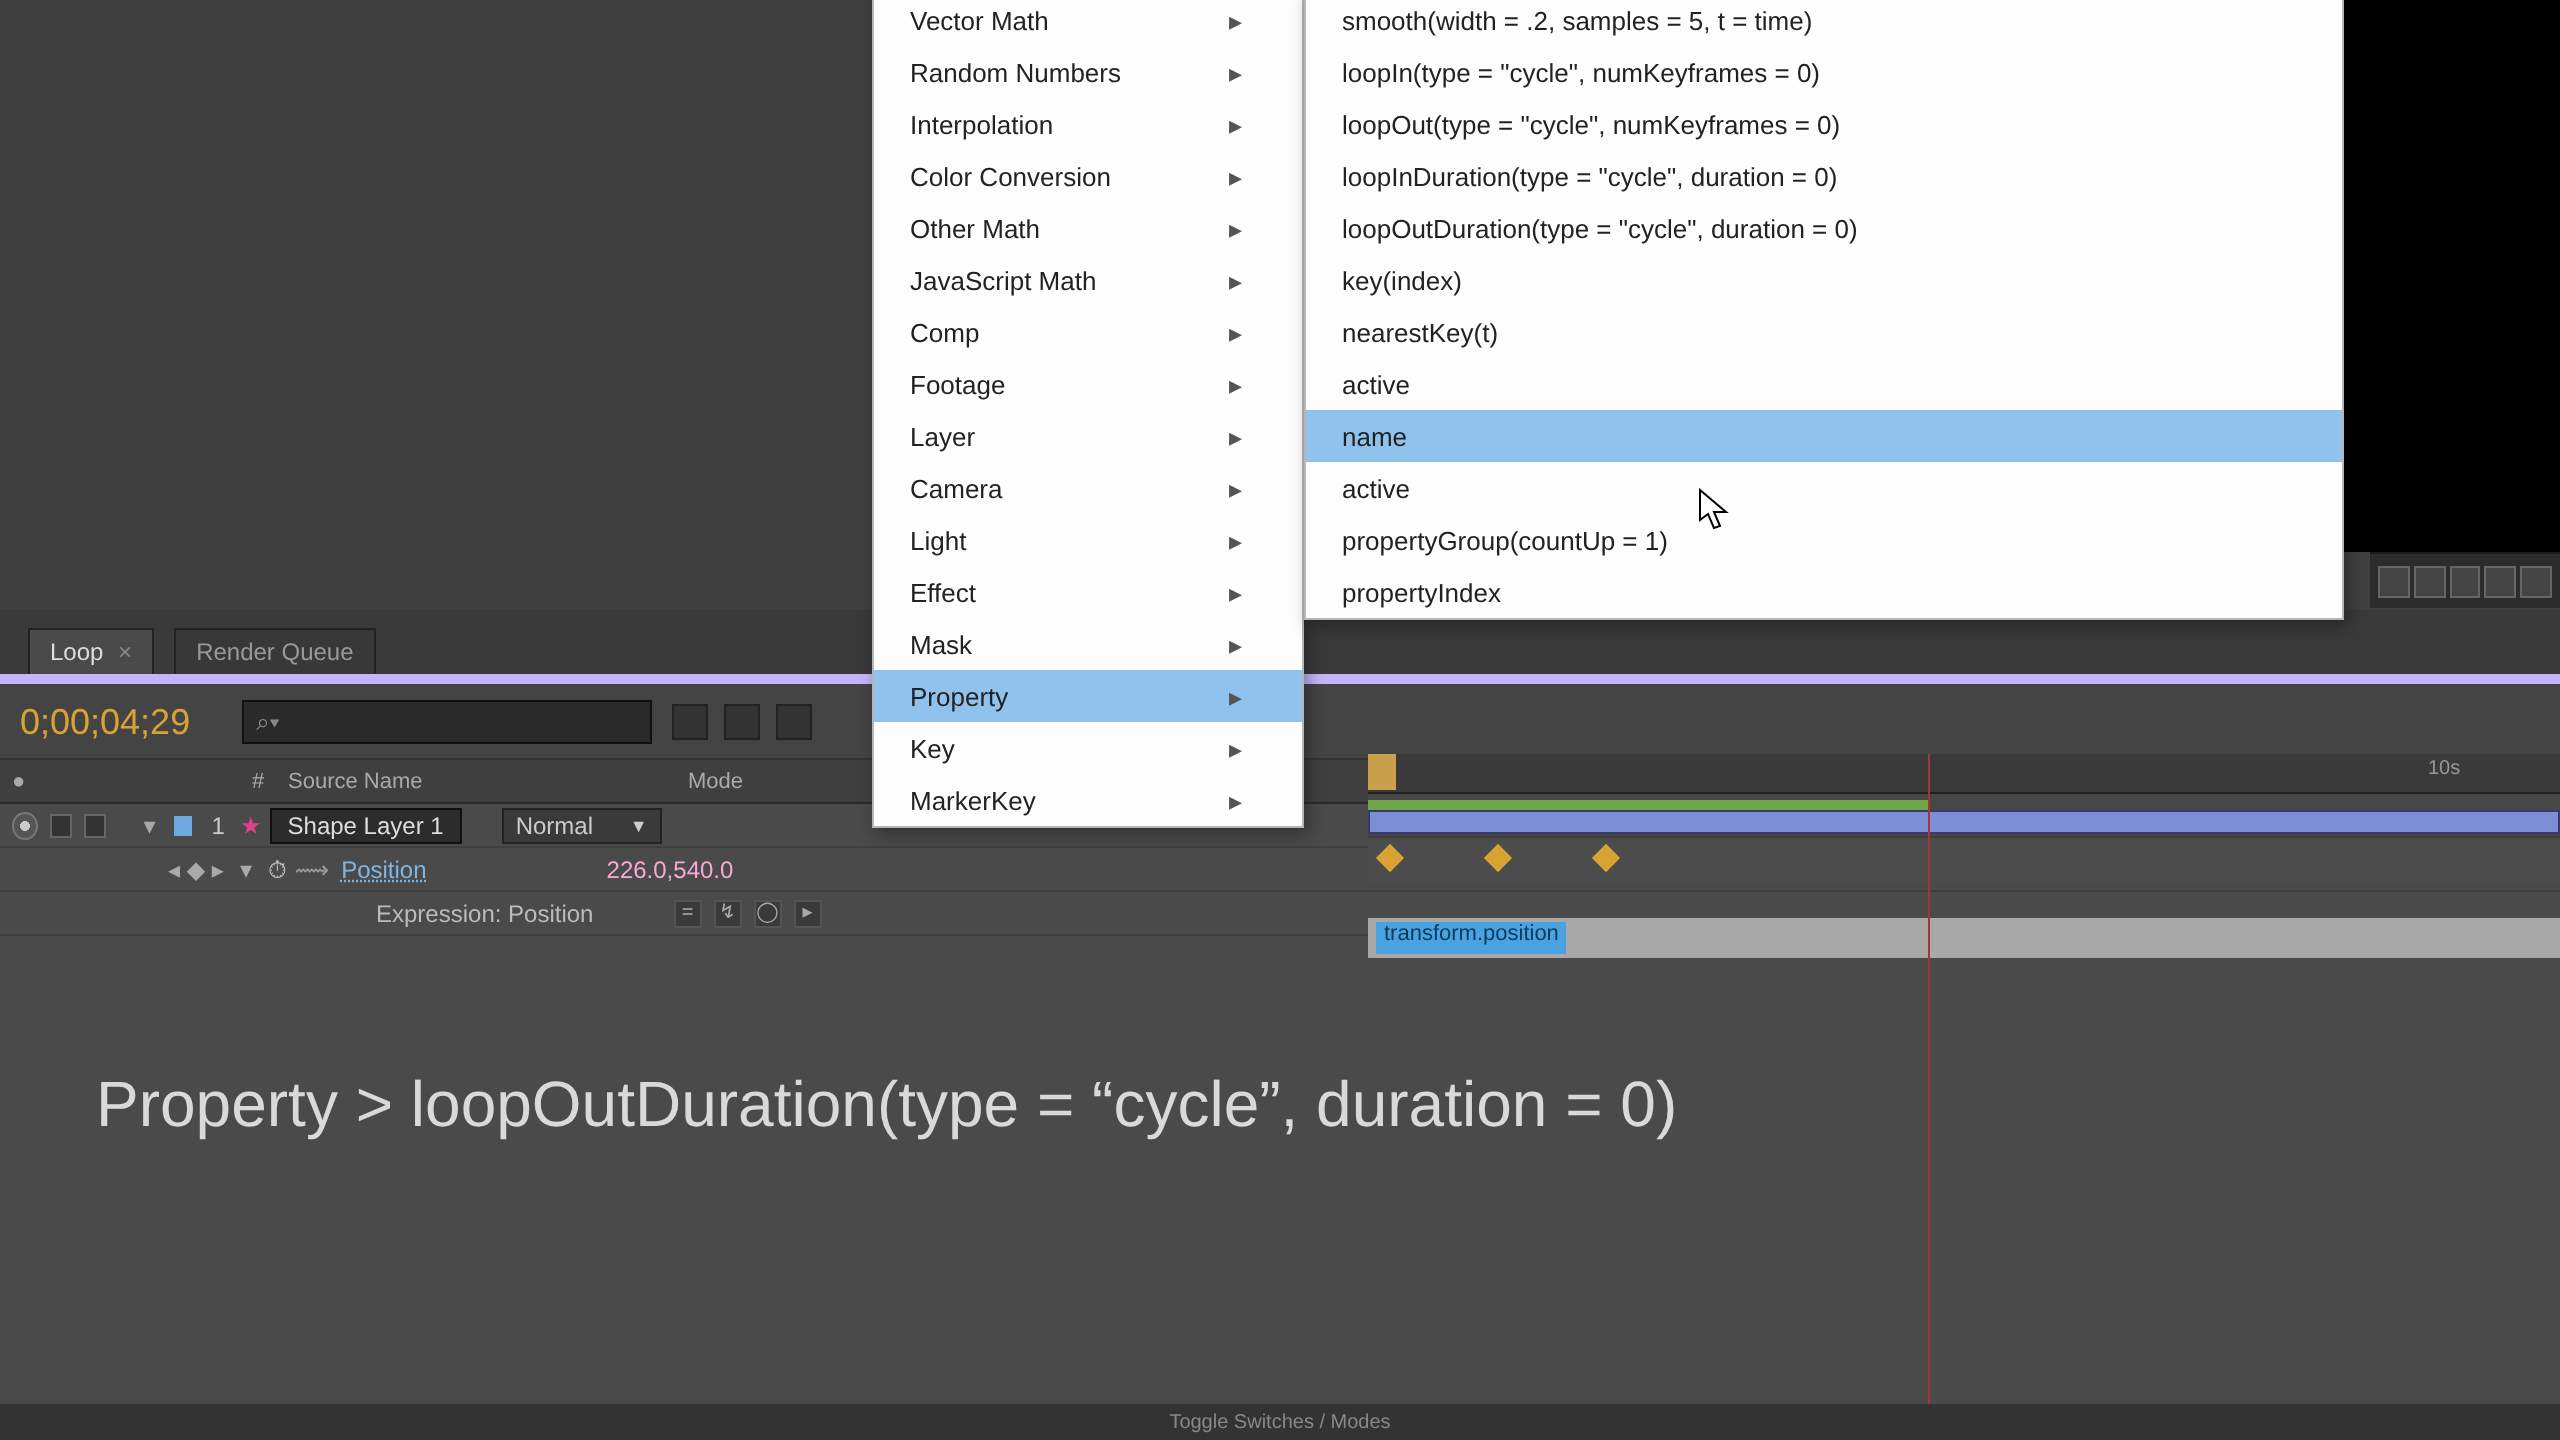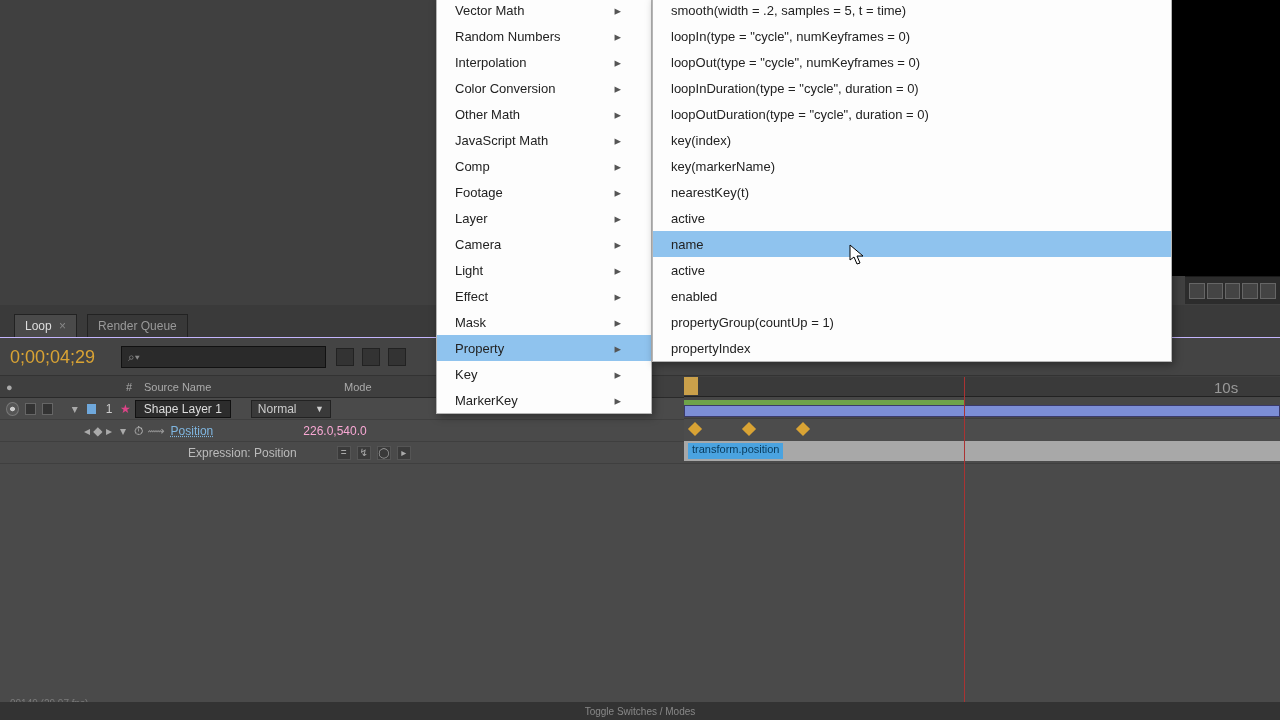--- a/index.html
+++ b/index.html
@@ -293,9 +293,6 @@
       <span>key(index)</span>
     </div>
     <div class="mi">
-      <span>key(markerName)</span>
-    </div>
-    <div class="mi">
       <span>nearestKey(t)</span>
     </div>
     <div class="mi">

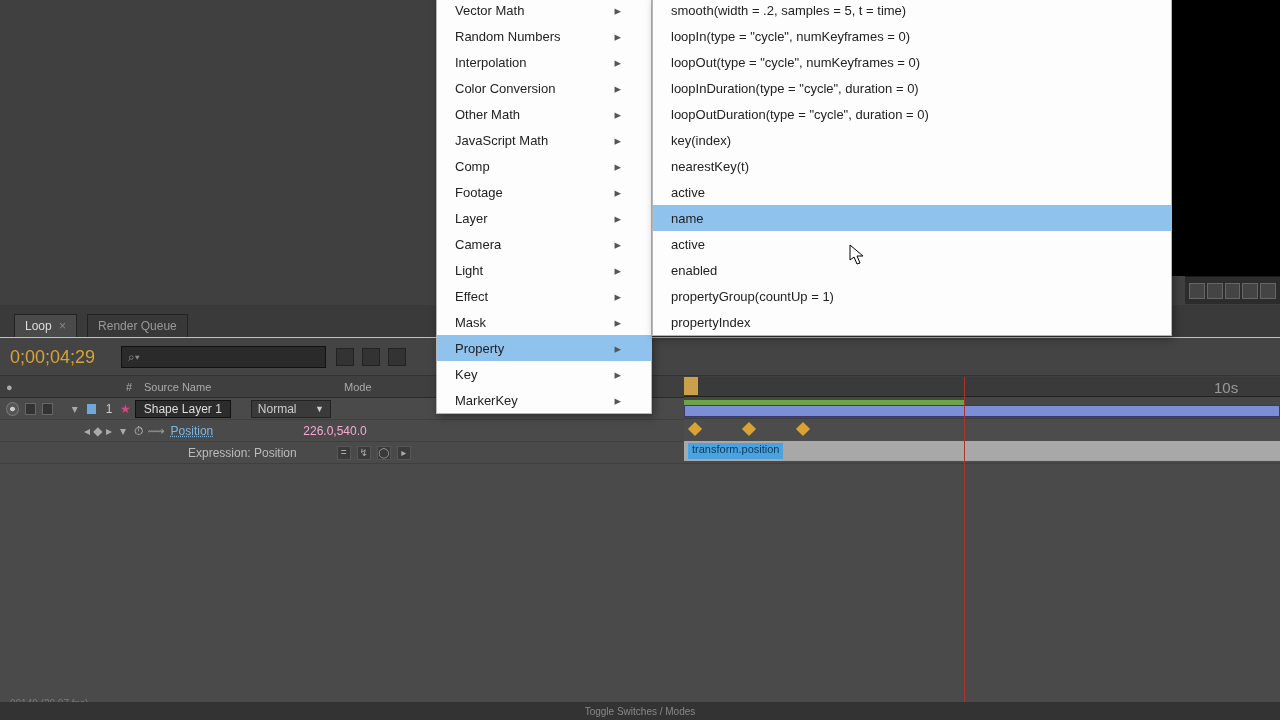--- a/index.html
+++ b/index.html
@@ -305,9 +305,6 @@
       <span>active</span>
     </div>
     <div class="mi">
-      <span>enabled</span>
-    </div>
-    <div class="mi">
       <span>propertyGroup(countUp = 1)</span>
     </div>
     <div class="mi">

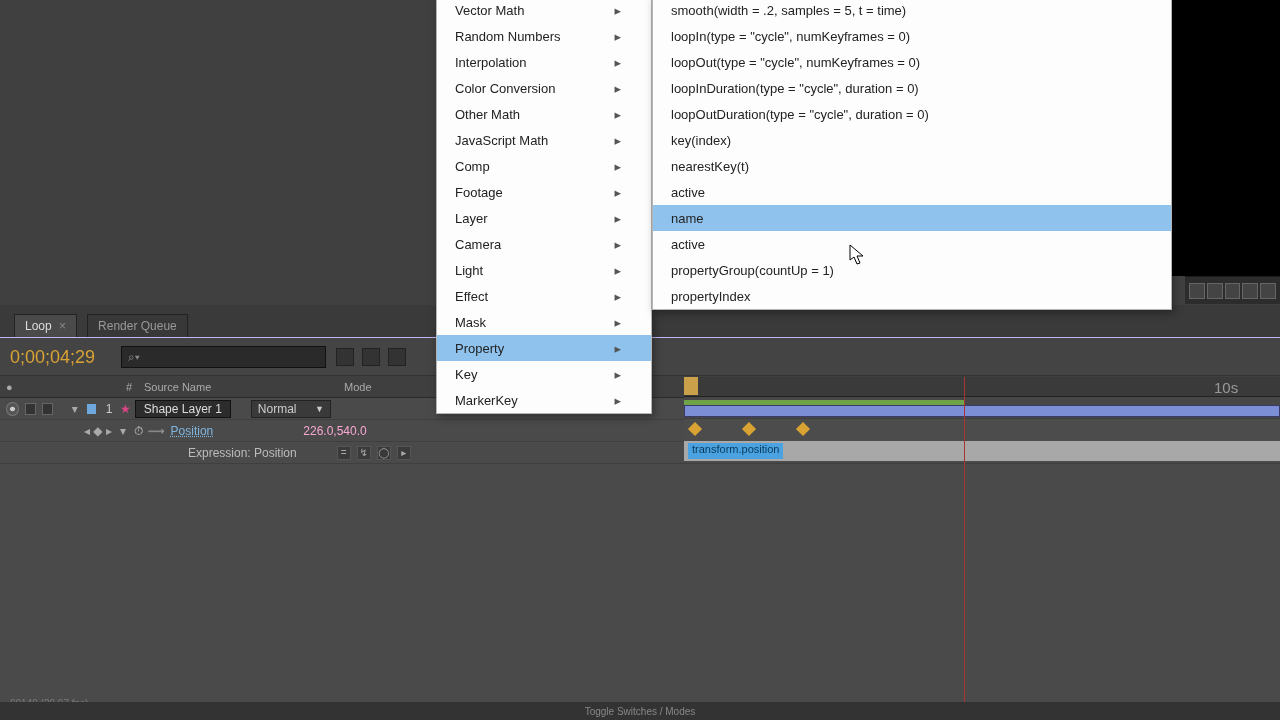--- a/index.html
+++ b/index.html
@@ -19,7 +19,7 @@
   .tab.inactive { color: #999; background:#383838; }
 
   
-  .timeline { position: absolute; left: 0; top: 337px; width: 1280px; height: 383px; background: #4a4a4a; border-top: 1px solid #c4b5fd;}
+  .timeline { position: absolute; left: 0; top: 337px; width: 1280px; height: 383px; background: #4a4a4a; border-top: 5px solid #c4b5fd;}
   .time-head { display:flex; align-items:center; height:38px; padding-left:10px; gap:10px; border-bottom:1px solid #333; background:#444;}
   .timecode { color: #d9a334; font-size: 18px; font-weight: 500; line-height: 18px; }
   .framesub { color:#7a7a7a; font-size:10px; position:absolute; left:10px; top:360px;}

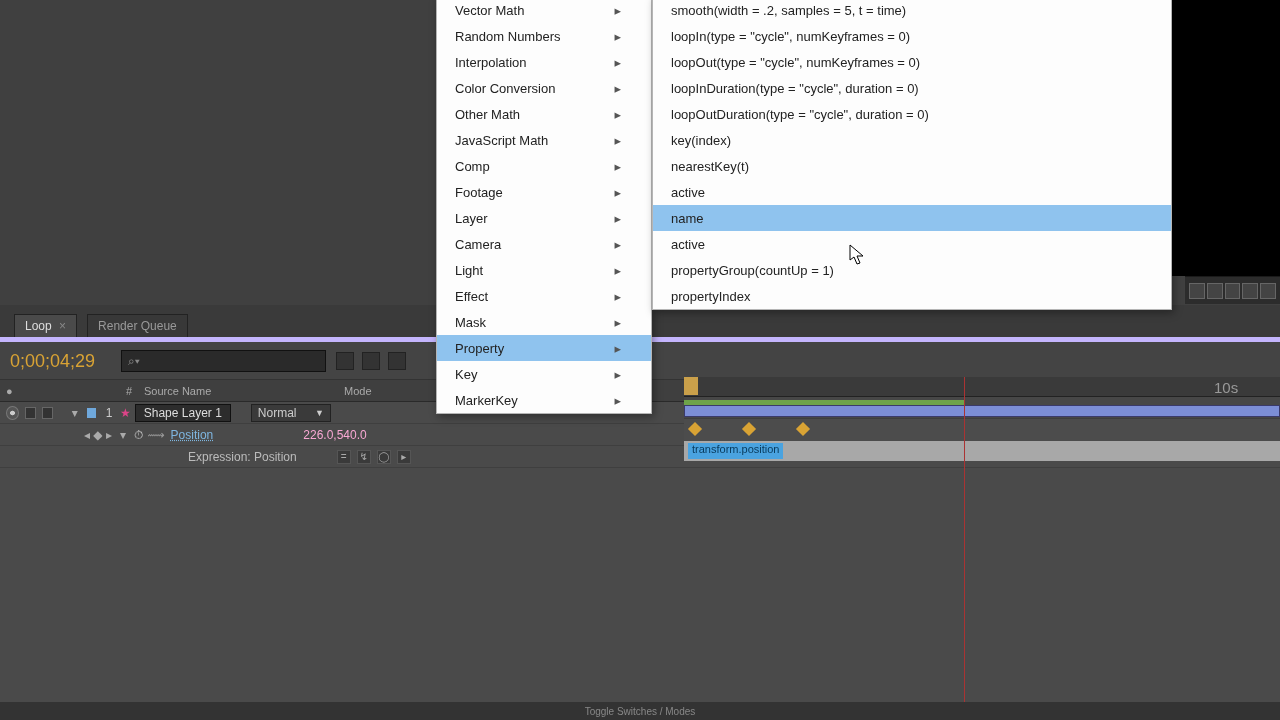--- a/index.html
+++ b/index.html
@@ -56,7 +56,7 @@
 
   
   .track-area { position:absolute; left:684px; top:377px; width:596px;}
-  .ruler { height:20px; background:#3a3a3a; border-bottom:1px solid #222; position:relative; font-size:15px; color:#999;}
+  .ruler { height:20px; background:#3a3a3a; border-bottom:1px solid #222; position:relative; font-size:10px; color:#999;}
   .ruler .mk{position:absolute; top:2px;}
   .ruler .playhead{position:absolute; top:0; width:14px; height:18px; background:#caa04a; left:0;}
   .lane { height:22px; background:#474747; border-bottom:1px solid rgba(0,0,0,0.12); position:relative;}

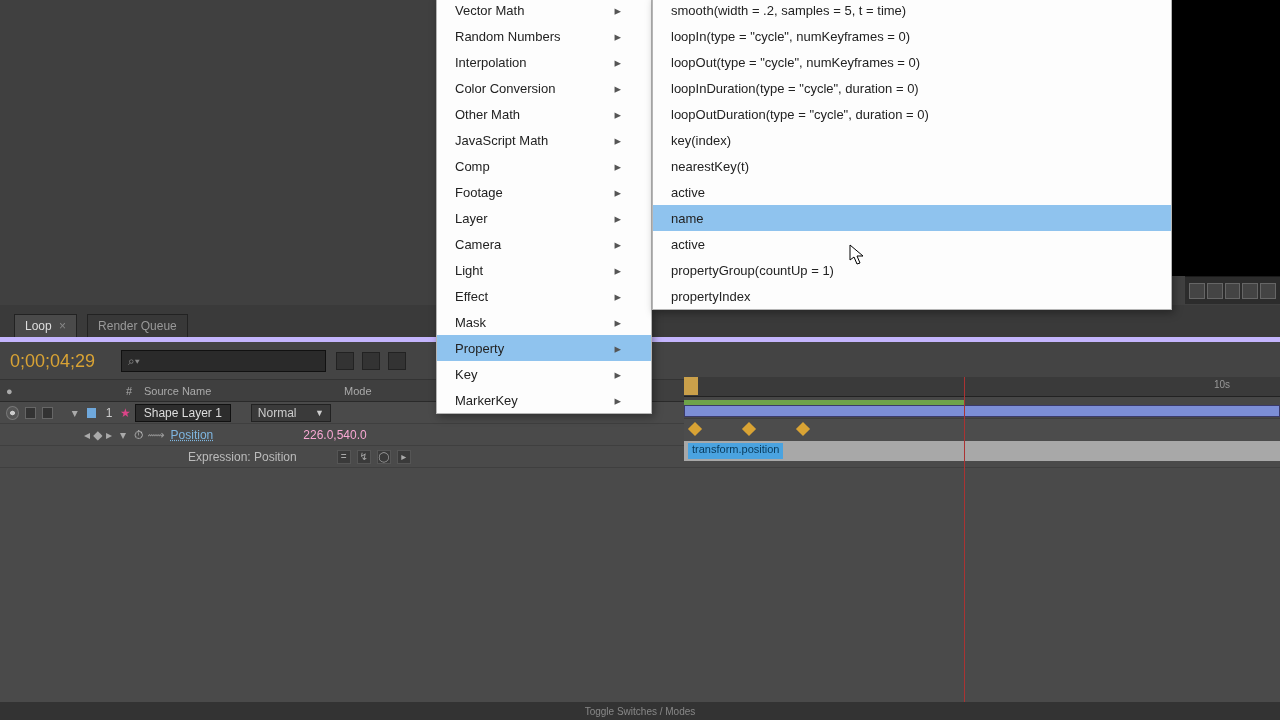--- a/index.html
+++ b/index.html
@@ -64,7 +64,7 @@
   .bar-main{position:absolute; left:0; top:8px; height:12px; width:596px; background:#7c8ed6; border:1px solid #3a3a6a;}
   .kfline{height:22px; background:#4c4c4c; position:relative;}
   .kf{position:absolute; top:5px; width:10px; height:10px; background:#d9a334; transform:rotate(45deg);}
-  .expr-field{position:absolute; height:20px; background:#a8a8a8; left:0; width:596px;}
+  .expr-field{position:absolute; height:20px; background:#a8a8a8; left:0; width:596px;margin-top:18px;}
   .expr-field .sel{position:absolute; left:4px; top:2px; height:16px; background:#4aa3e0; color:#063; padding:0 4px; font-size:11px; color:#083a5c;}
   .cti{position:absolute; top:0; width:1px; height:360px; background:#a33; left:280px;}
 

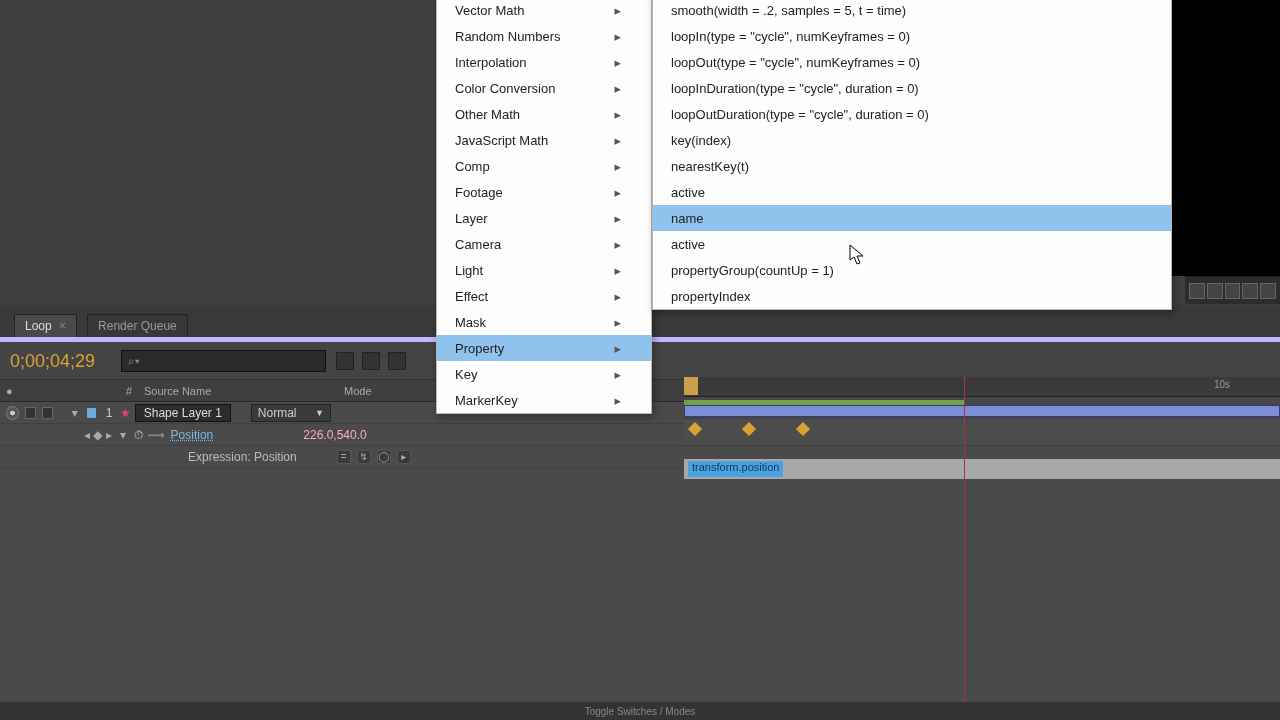--- a/index.html
+++ b/index.html
@@ -317,6 +317,7 @@
 </svg>
 
 <div class="callout">
+  <div class="l2">Property &gt; loopOutDuration(type = “cycle”, duration = 0)</div>
 </div>
 
 <div class="bottom-strip">

